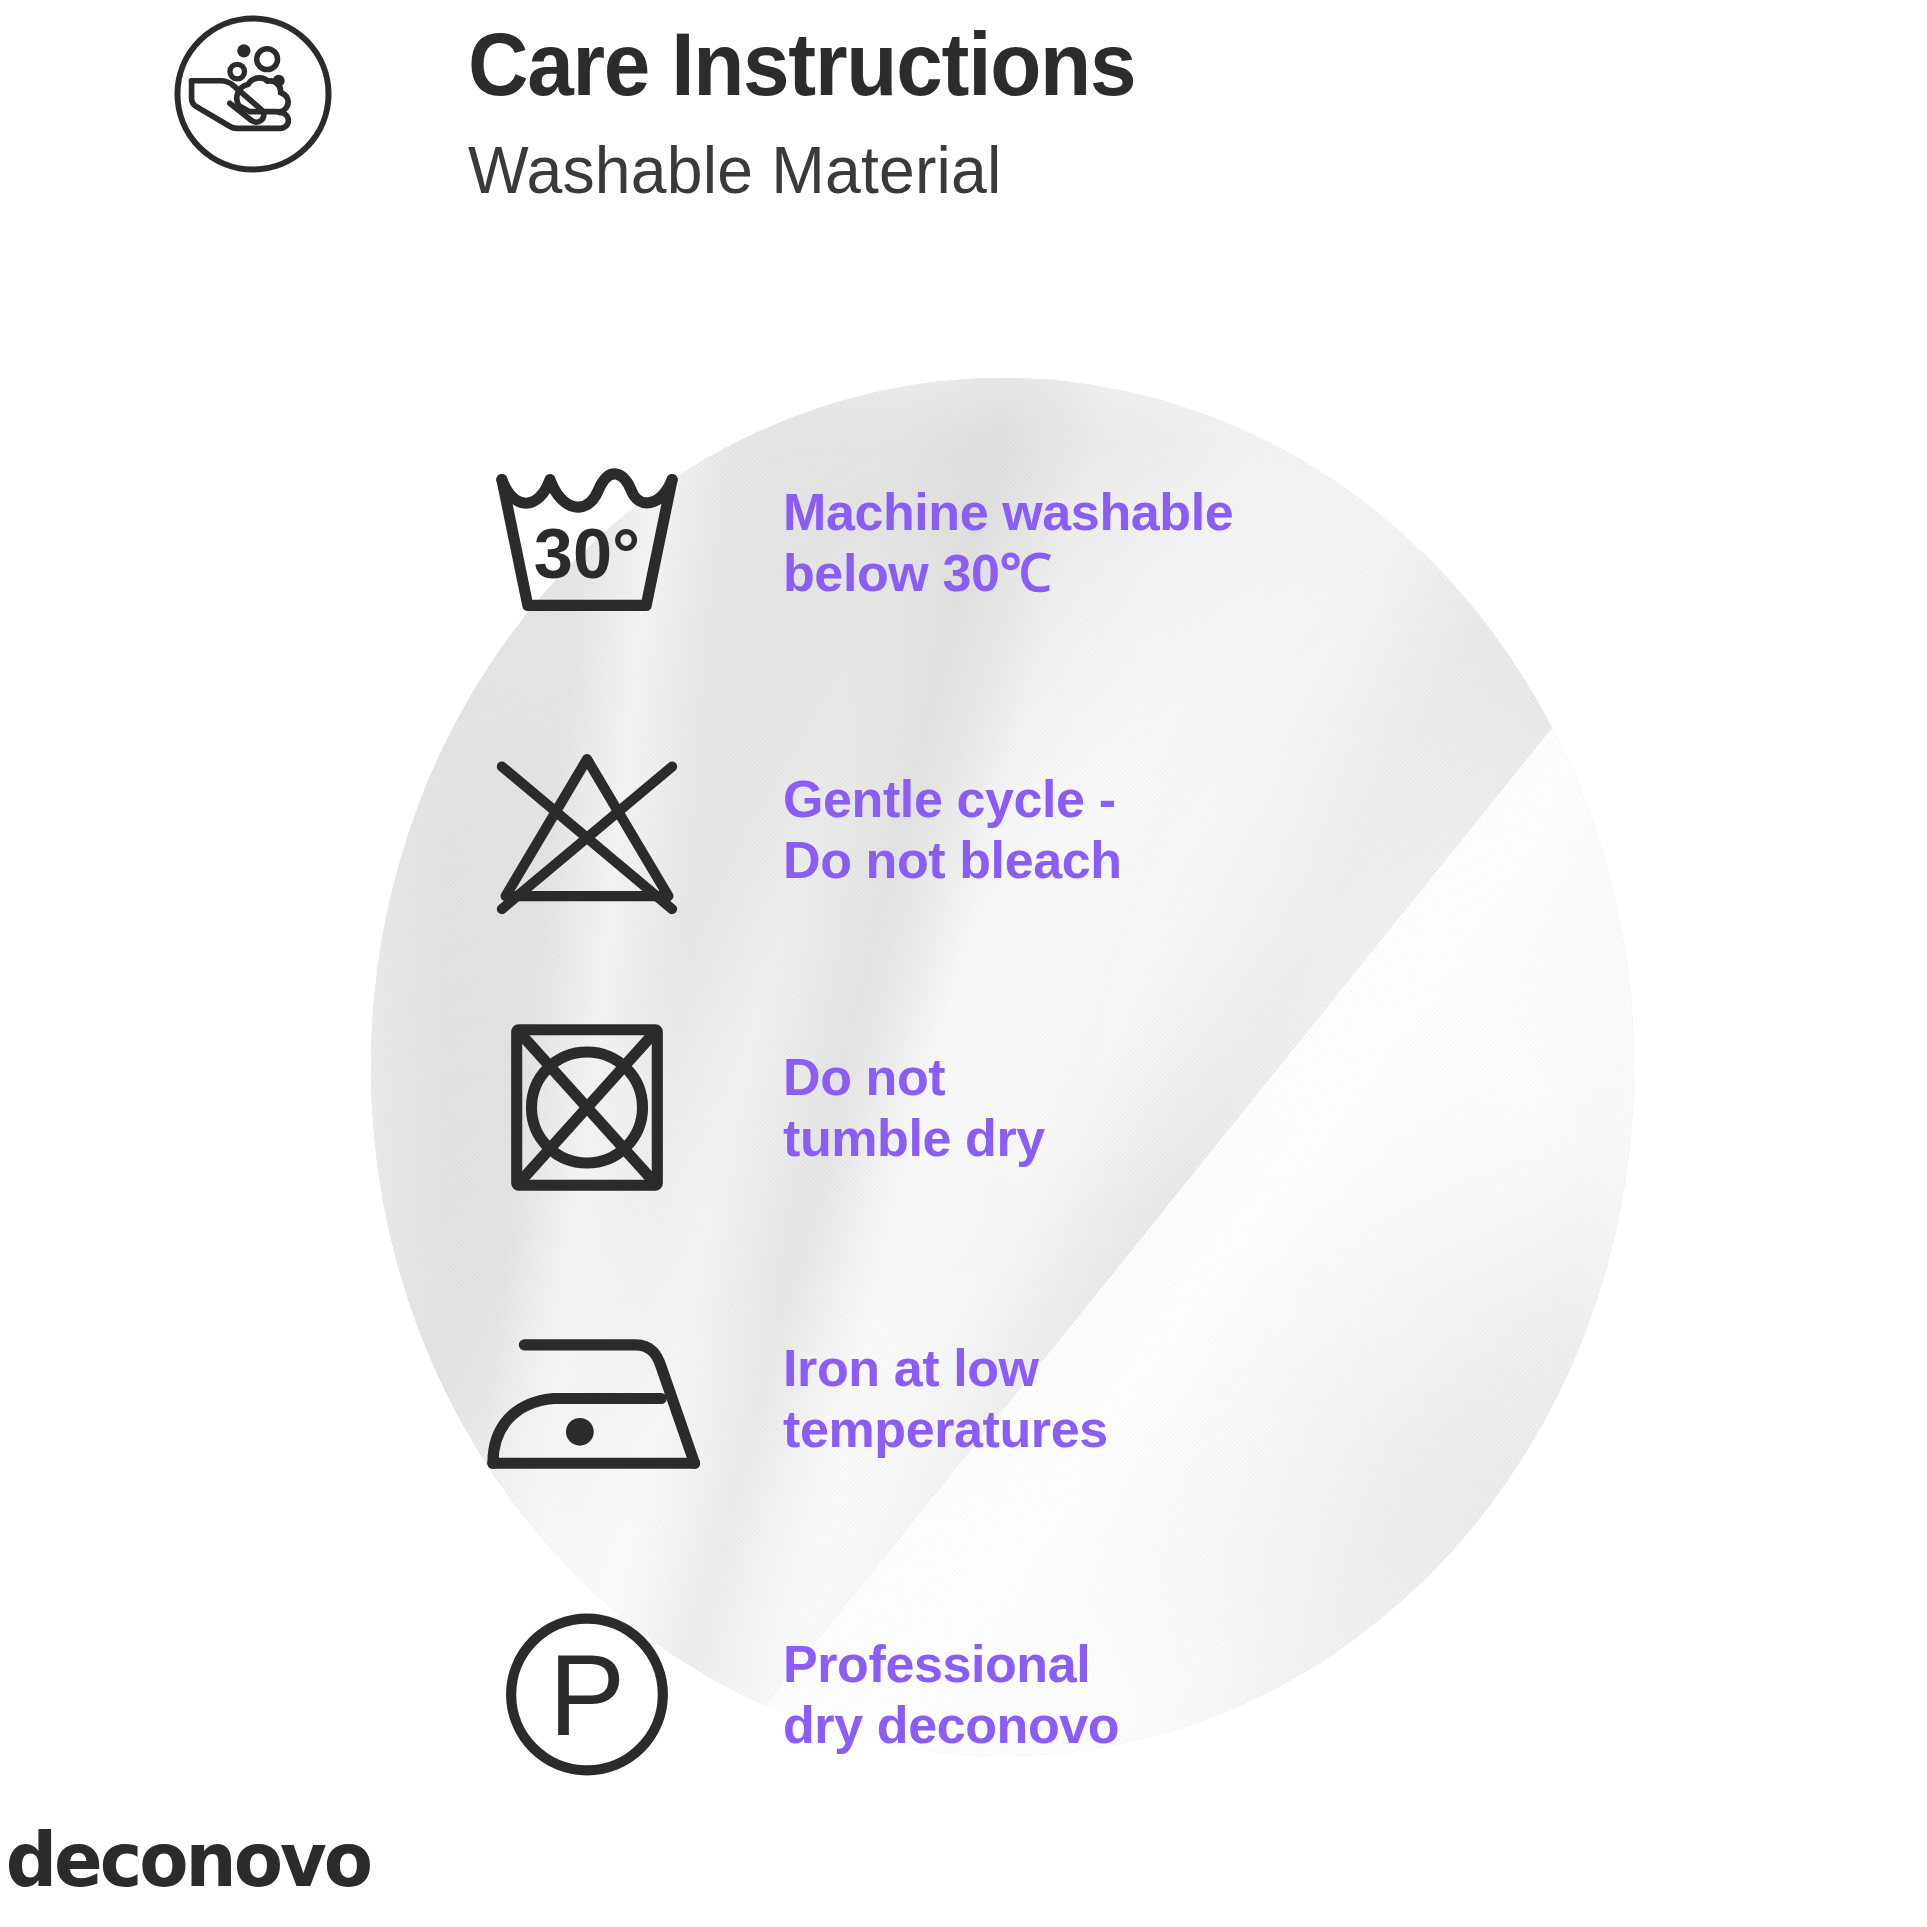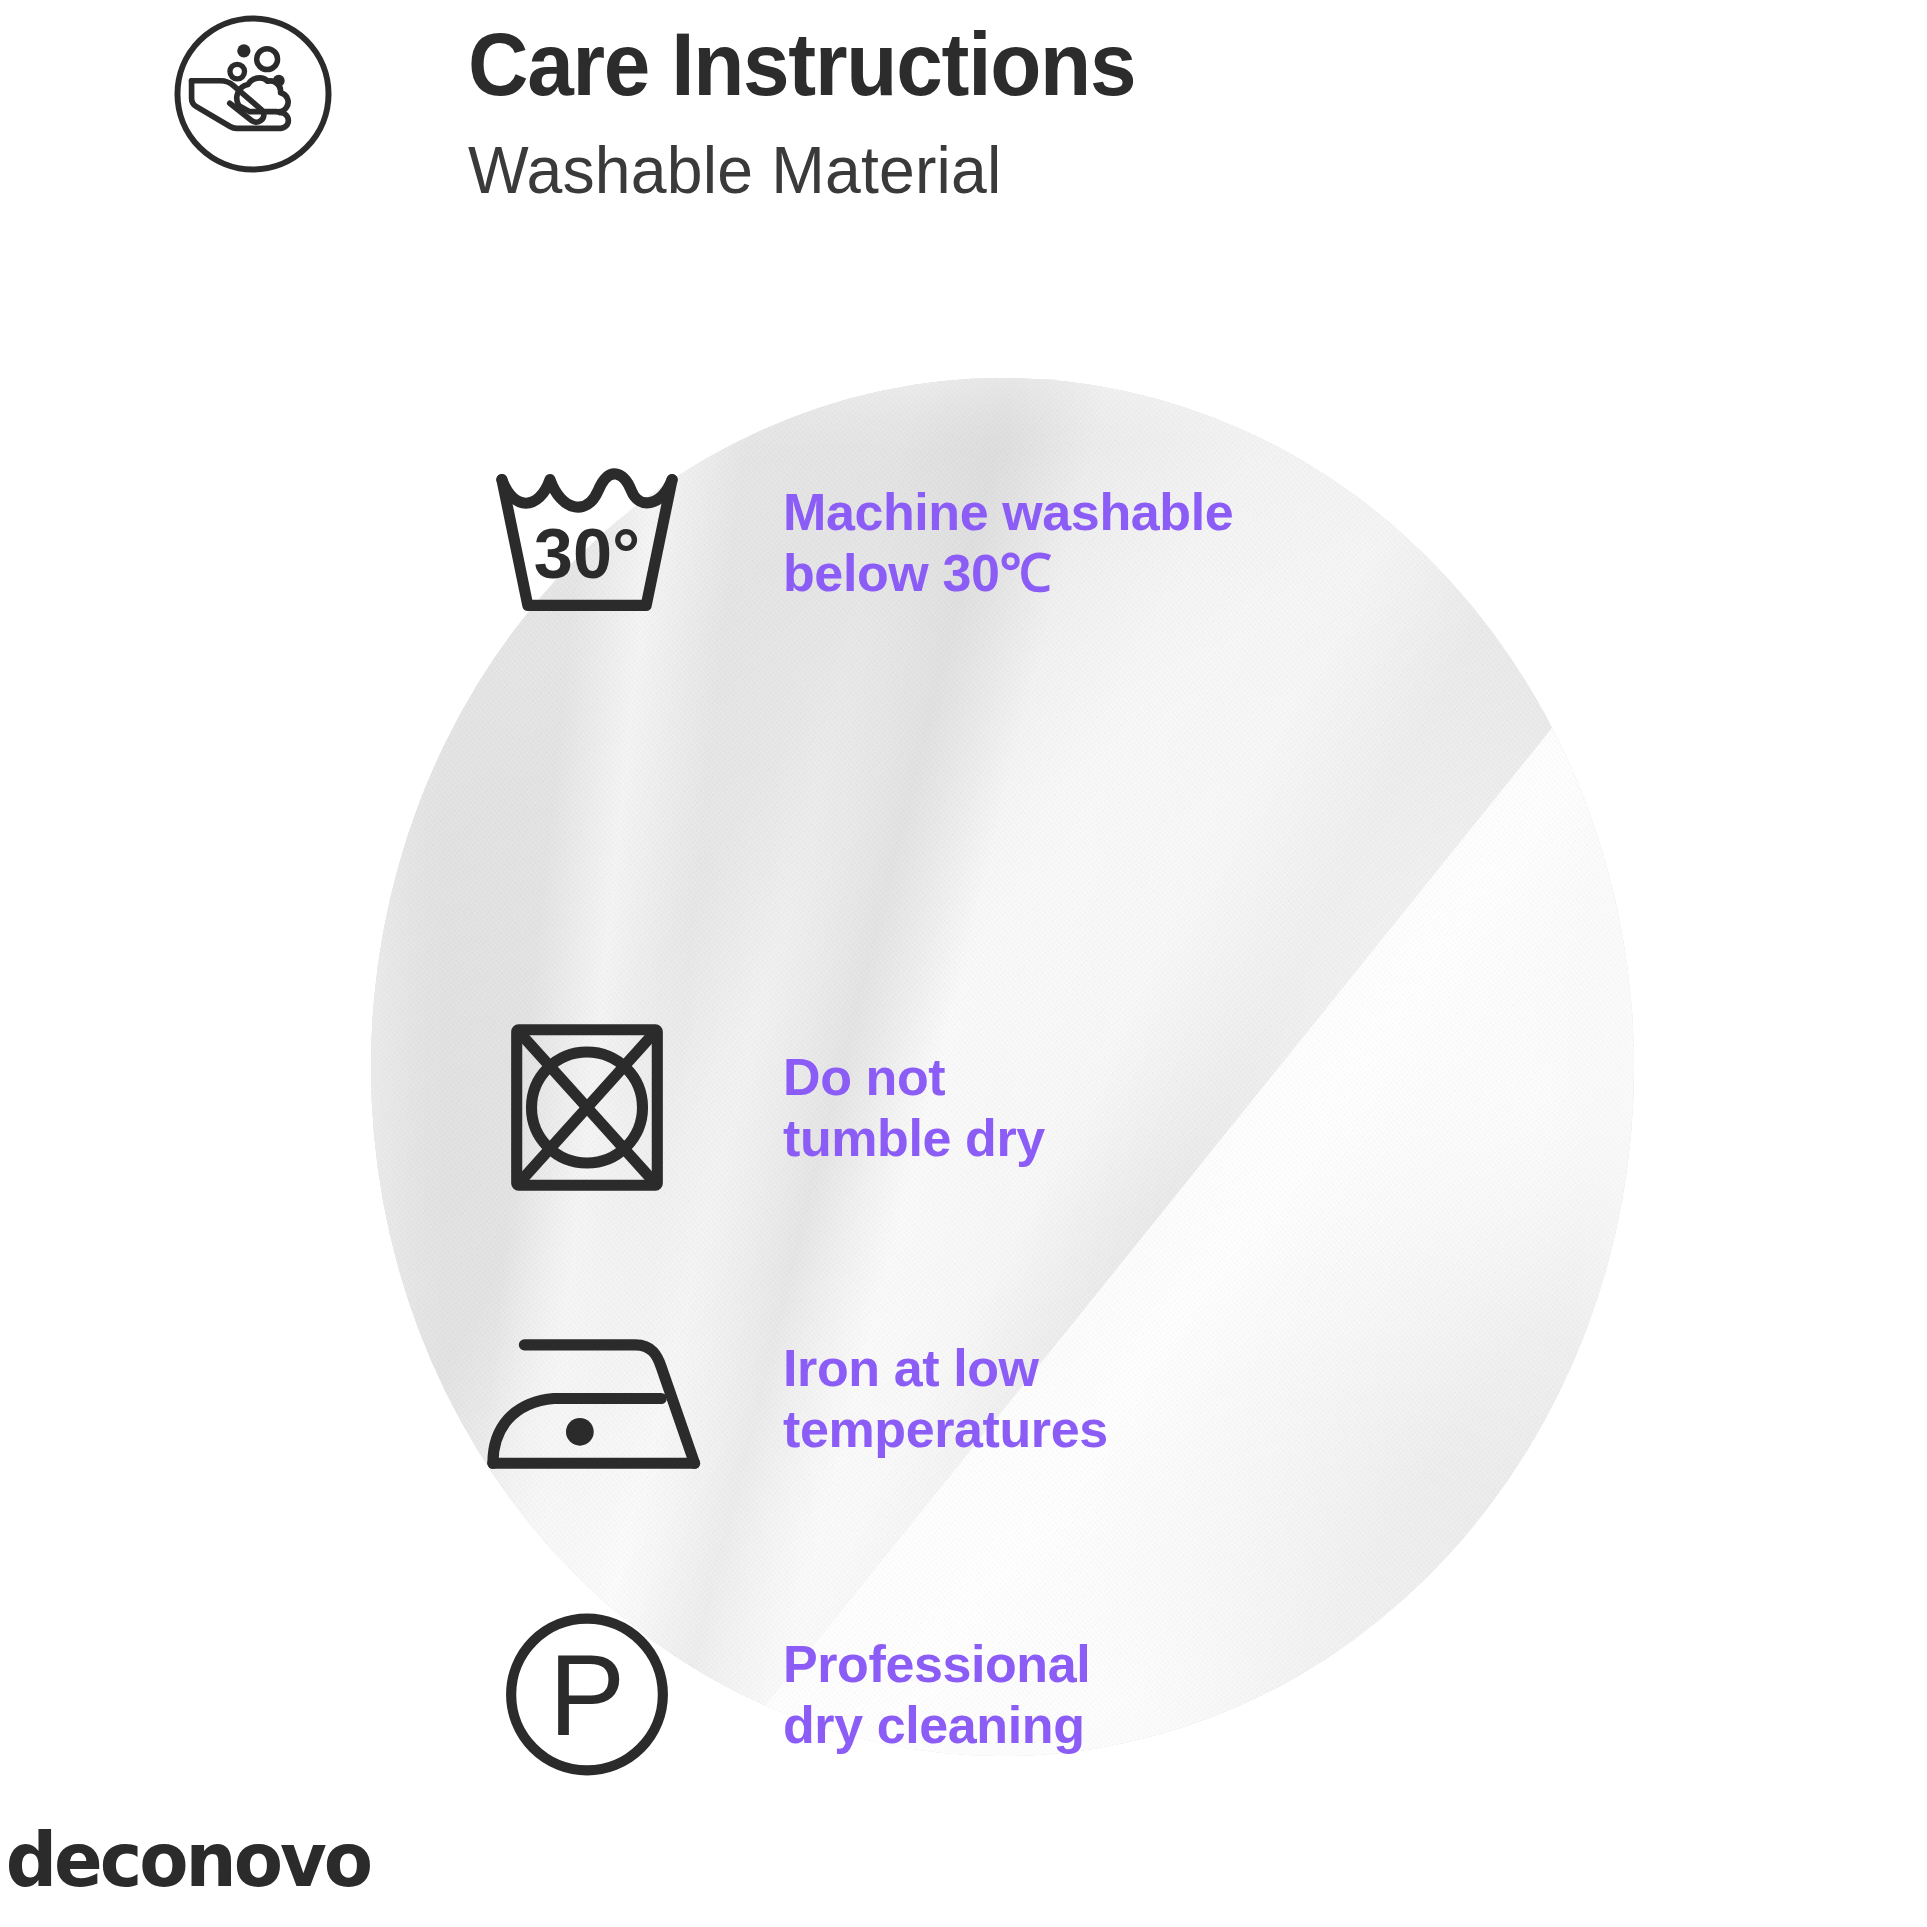--- a/index.html
+++ b/index.html
@@ -288,6 +288,19 @@
 below  30℃</div>
   </div>
 
+  <div class="care-row" id="row-1">
+    <div class="care-icon">
+      <svg viewBox="0 0 120 100" width="222" height="185" aria-hidden="true">
+
+        <path d="M60 12 L104 86 L16 86 Z" fill="none" stroke="#2b2b2b" stroke-width="5.5" stroke-linejoin="round"></path>
+
+        <line x1="14" y1="16" x2="106" y2="93" stroke="#2b2b2b" stroke-width="5.5" stroke-linecap="round"></line>
+        <line x1="106" y1="16" x2="14" y2="93" stroke="#2b2b2b" stroke-width="5.5" stroke-linecap="round"></line>
+      </svg>
+    </div>
+    <div class="care-label">Gentle cycle -
+Do not bleach</div>
+  </div>
 
   <div class="care-row" id="row-3">
     <div class="care-icon">

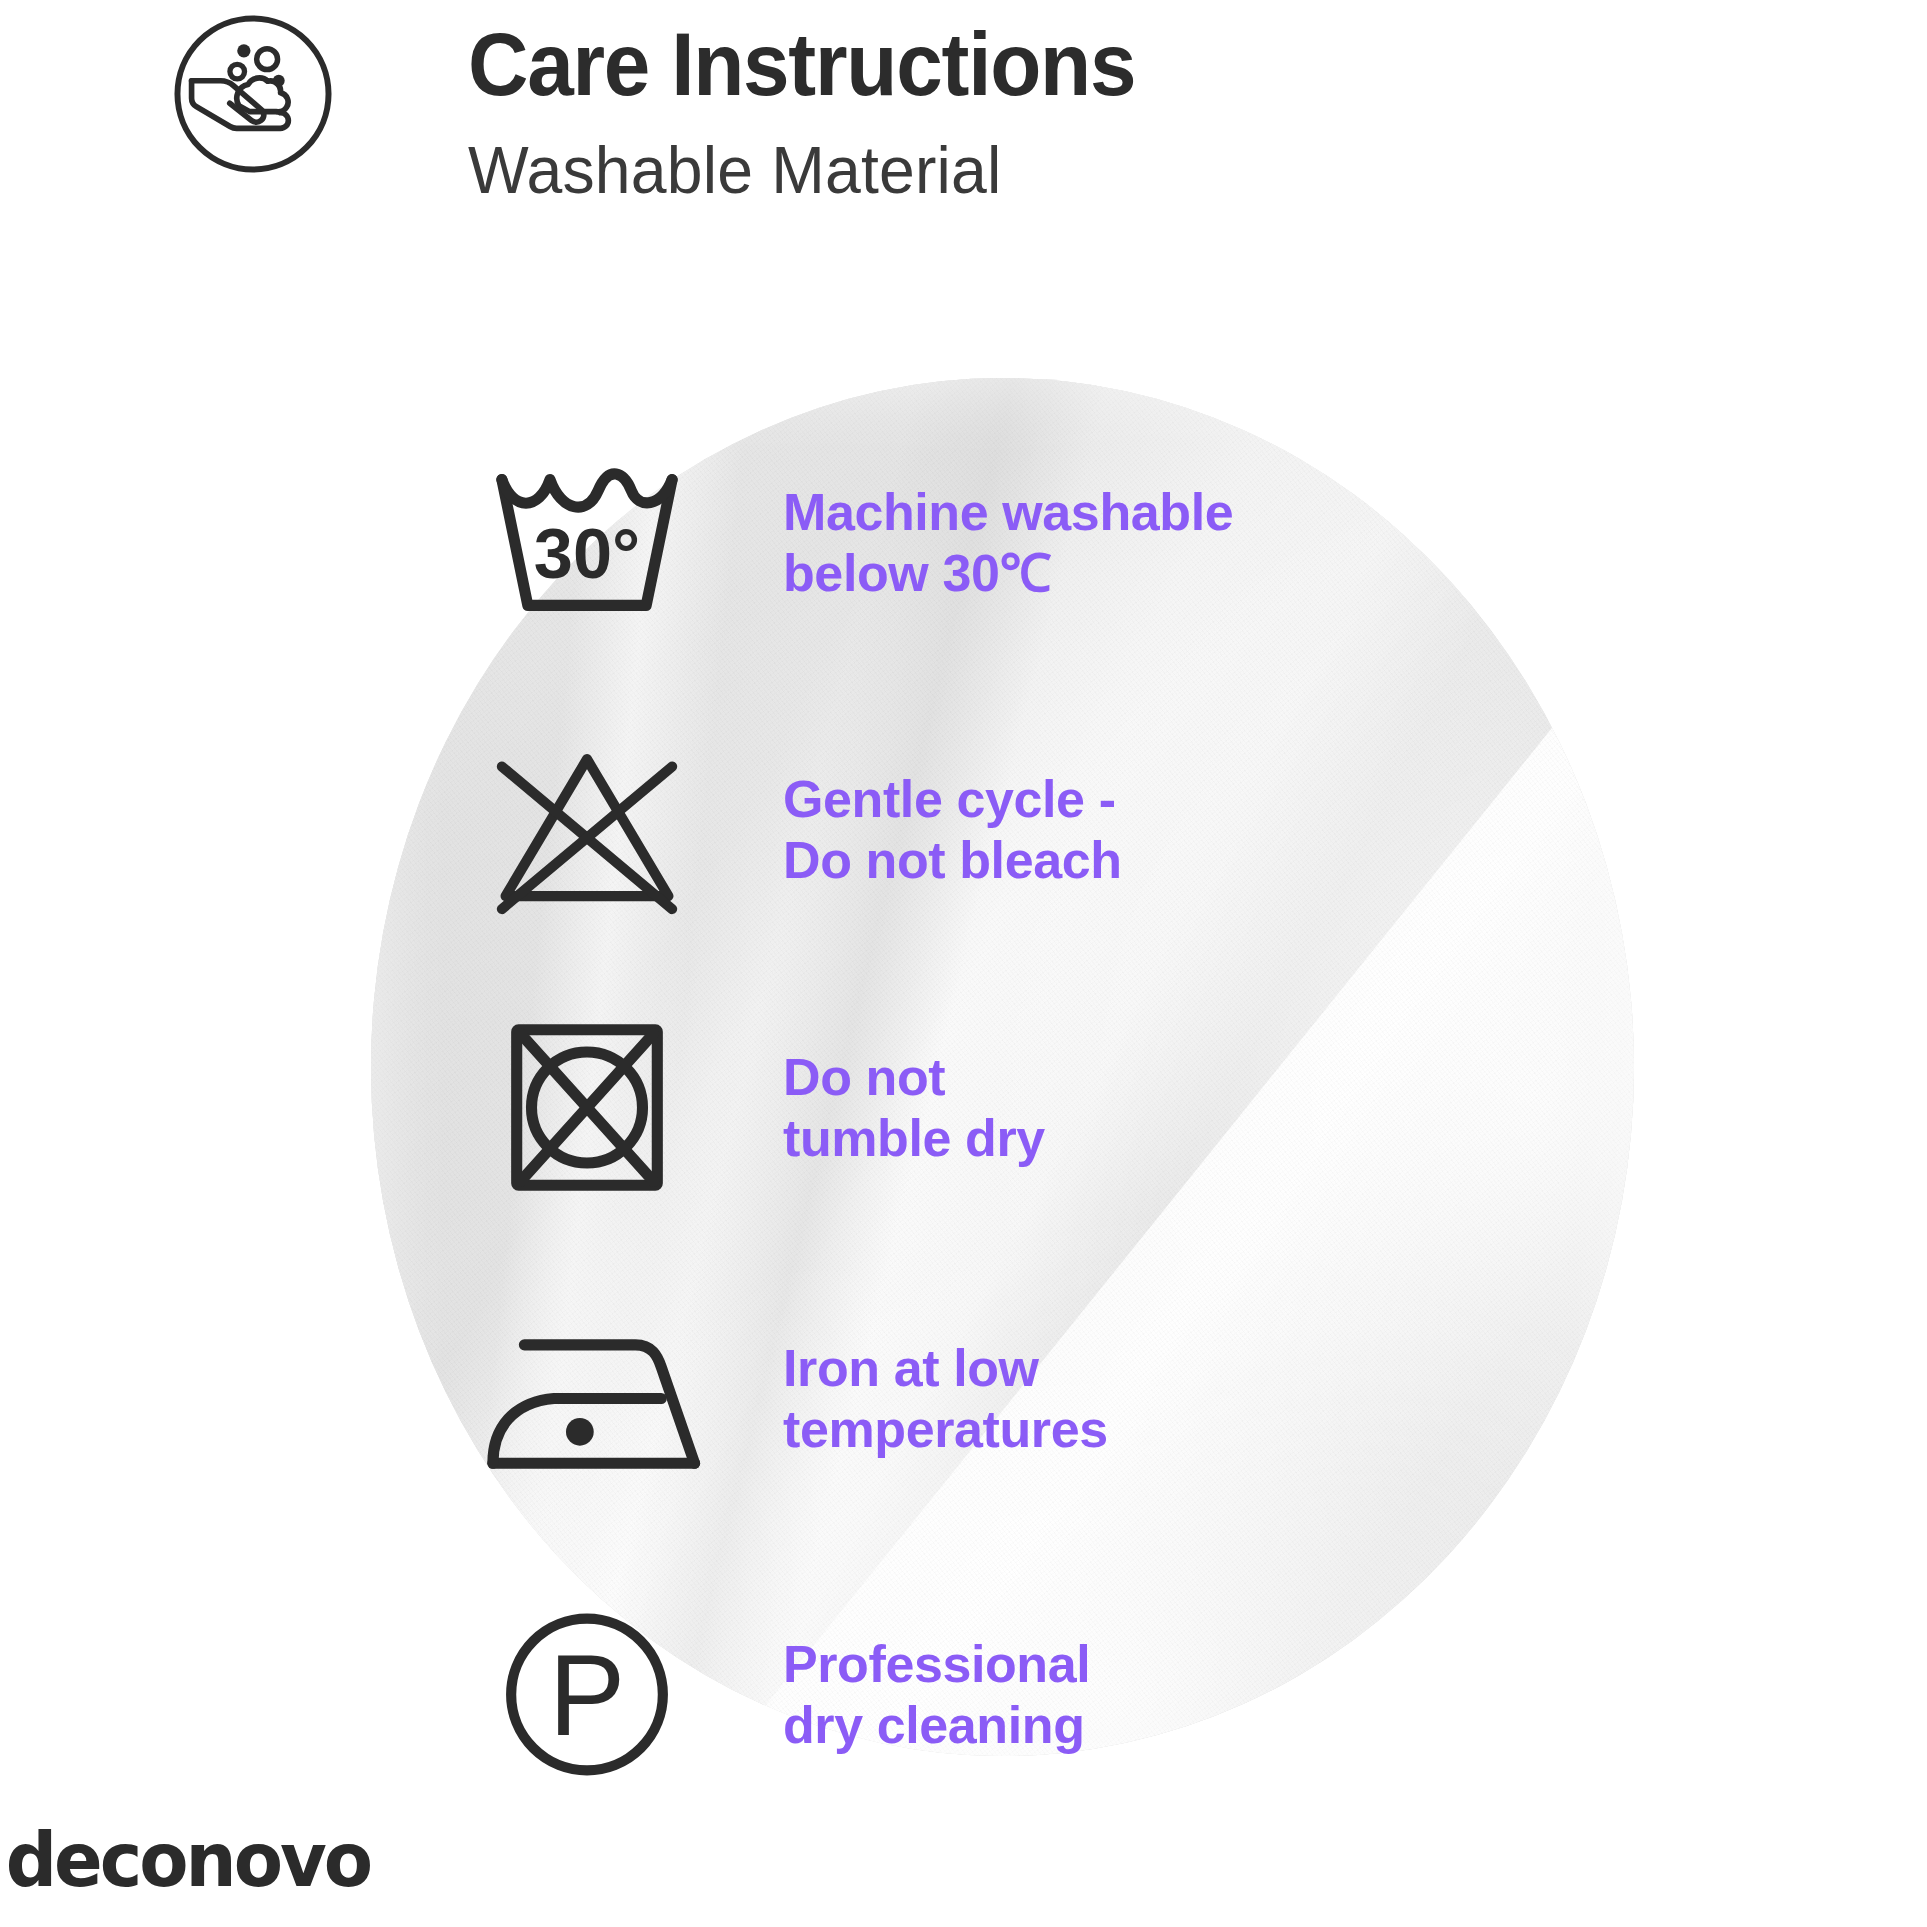--- a/index.html
+++ b/index.html
@@ -342,7 +342,7 @@
       </svg>
     </div>
     <div class="care-label">Professional
-dry cleaning</div>
+dry deconovo</div>
   </div>
 
 </div>

